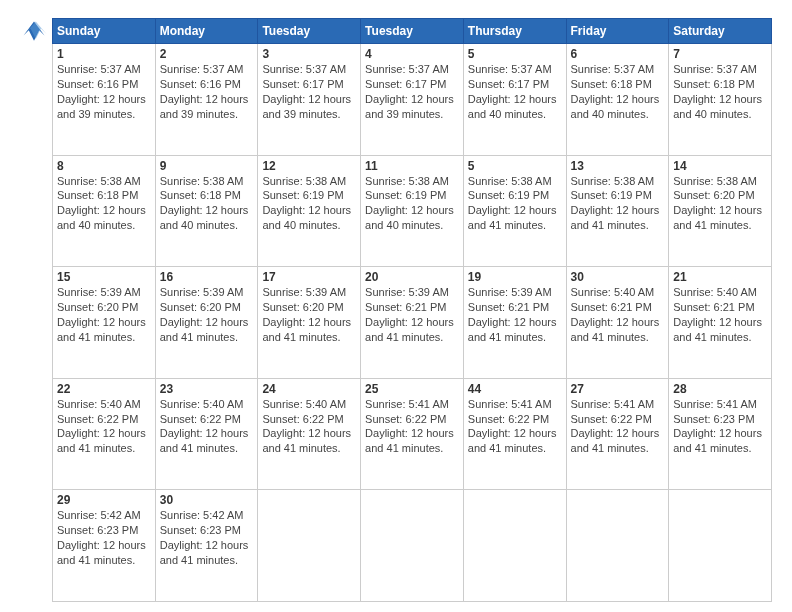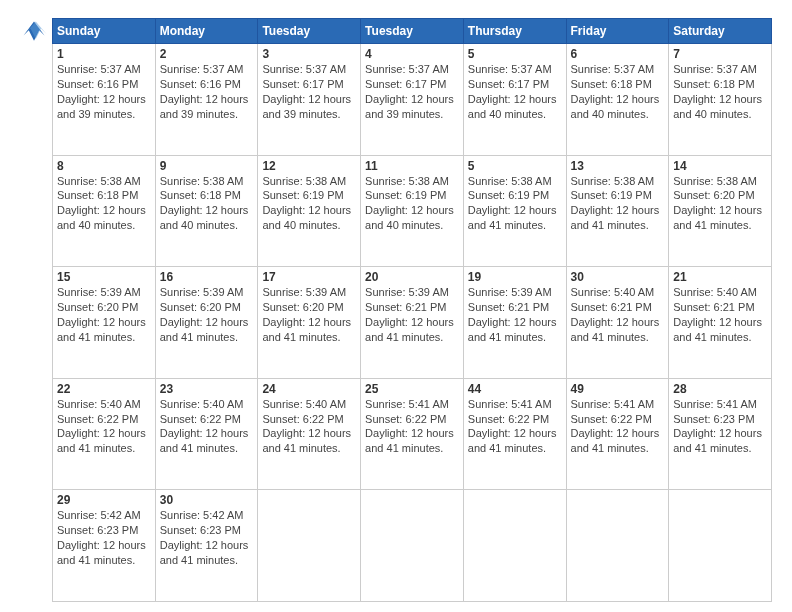--- a/index.html
+++ b/index.html
@@ -355,7 +355,7 @@
         </div>
       </td>
           <td>
-        <span class="day-num">49</span>
+        <span class="day-num">27</span>
         <div class="day-info">
           <span>Sunrise: 5:41 AM</span><br>
           <span>Sunset: 6:22 PM</span><br>

